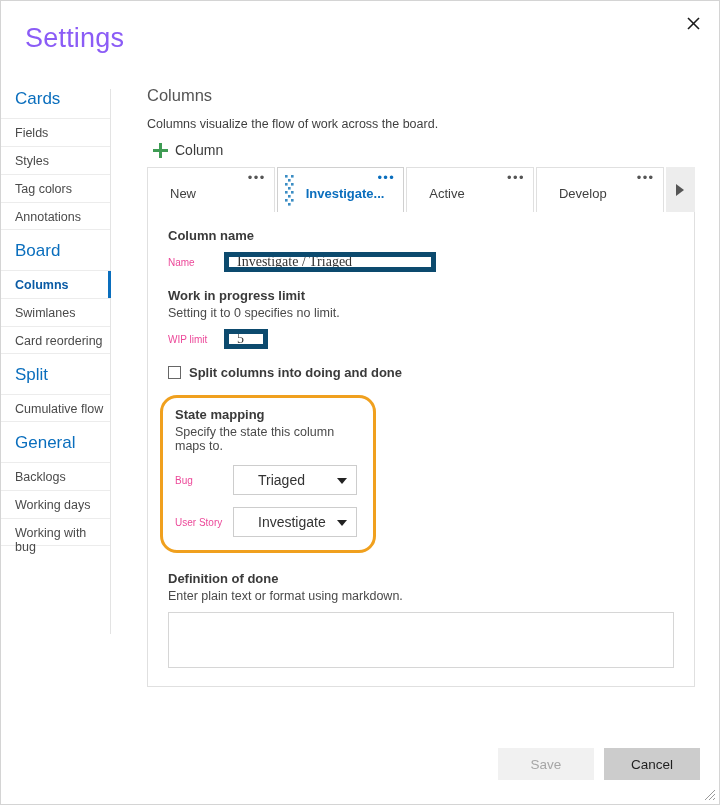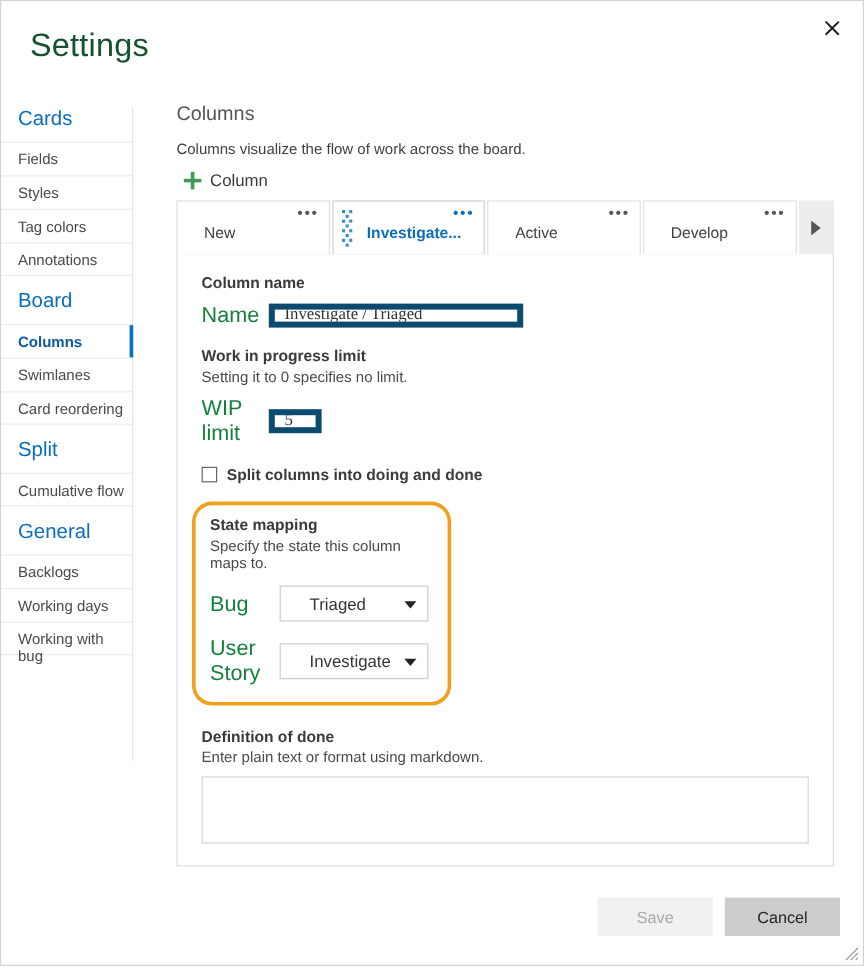--- a/index.html
+++ b/index.html
@@ -29,7 +29,7 @@
     top: 22px;
     font-size: 27px;
     font-weight: 400;
-    color: #14532d;
+    color: #8b5cf6;
     letter-spacing: 0.2px;
   }
   .close-btn {

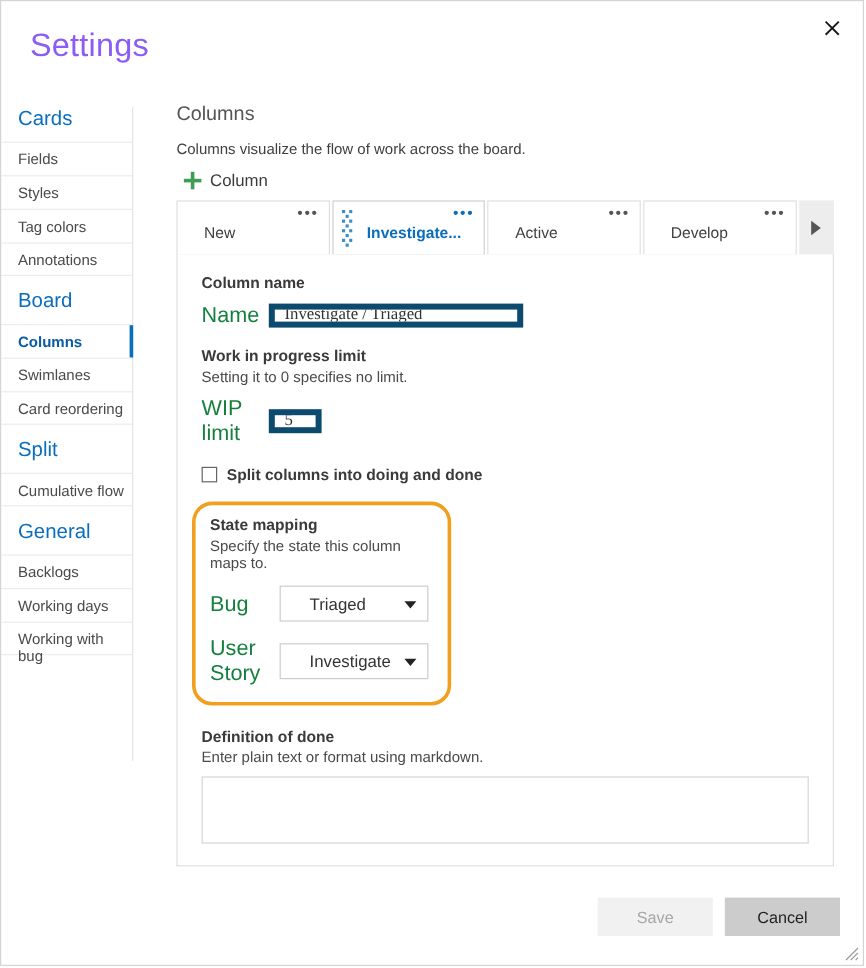--- a/index.html
+++ b/index.html
@@ -209,8 +209,8 @@
     margin-top: 9px;
   }
   .field-label {
-    font-size: 18px;
-    color: #15803d;
+    font-size: 10px;
+    color: #ec4899;
     width: 56px;
     flex: none;
   }

